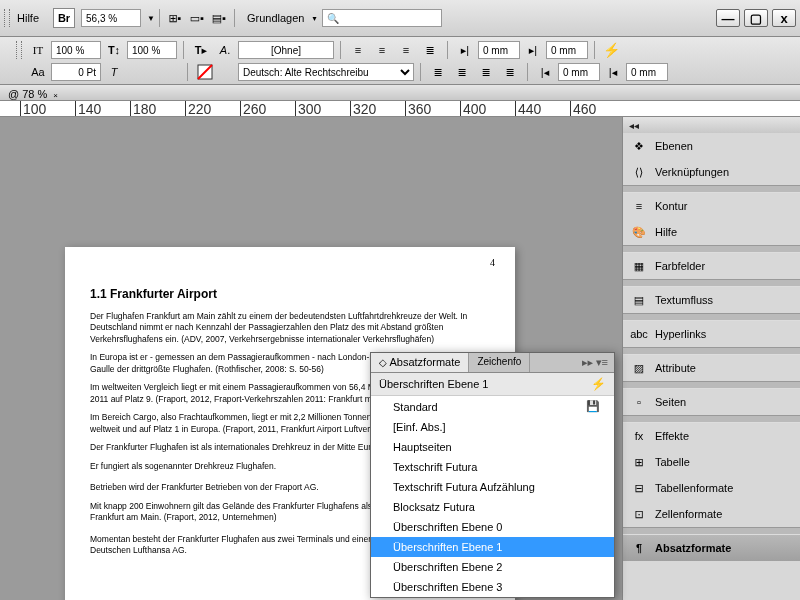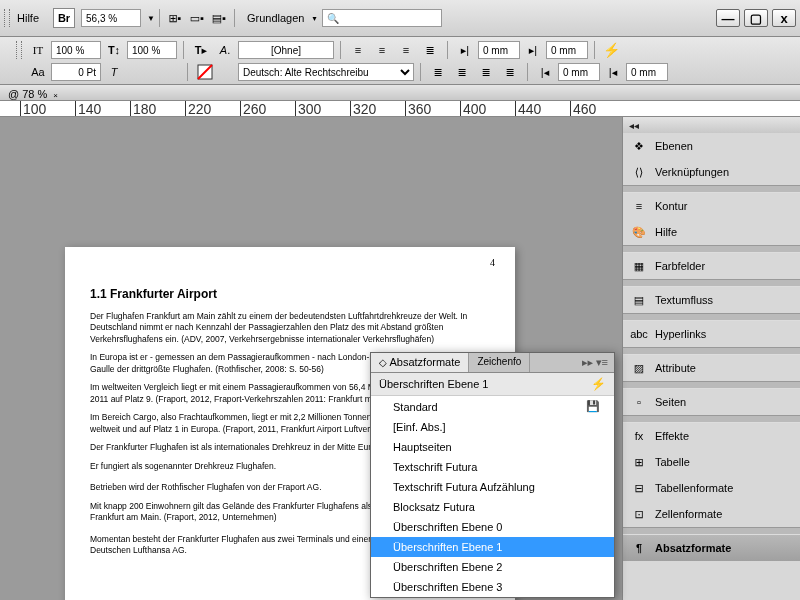--- a/index.html
+++ b/index.html
@@ -152,7 +152,7 @@
         <div class="doc-p">Im Bereich Cargo, also Frachtaufkommen, liegt er mit 2,2 Millionen Tonnen im Jahr 2011 auf Platz 7 weltweit und auf Platz 1 in Europa. (Fraport, 2011, Frankfurt Airport Luftverkehrsstatistik 2011)</div>
         <div class="doc-p">Der Frankfurter Flughafen ist als internationales Drehkreuz in der Mitte Europas nicht mehr wegzudenken.</div>
         <div class="doc-p">Er fungiert als sogenannter Drehkreuz Flughafen.</div>
-        <div class="doc-p" style="margin-top:10px;">Betrieben wird der Rothfischer Flughafen von der Fraport AG.</div>
+        <div class="doc-p" style="margin-top:10px;">Betrieben wird der Frankfurter Betrieben von der Fraport AG.</div>
         <div class="doc-p">Mit knapp 200 Einwohnern gilt das Gelände des Frankfurter Flughafens als eigenständiger Stadtteil von Frankfurt am Main. (Fraport, 2012, Unternehmen)</div>
         <div class="doc-p" style="margin-top:10px;">Momentan besteht der Frankfurter Flughafen aus zwei Terminals und einem First-Class-Terminal der Deutschen Lufthansa AG.</div>
       </div>

